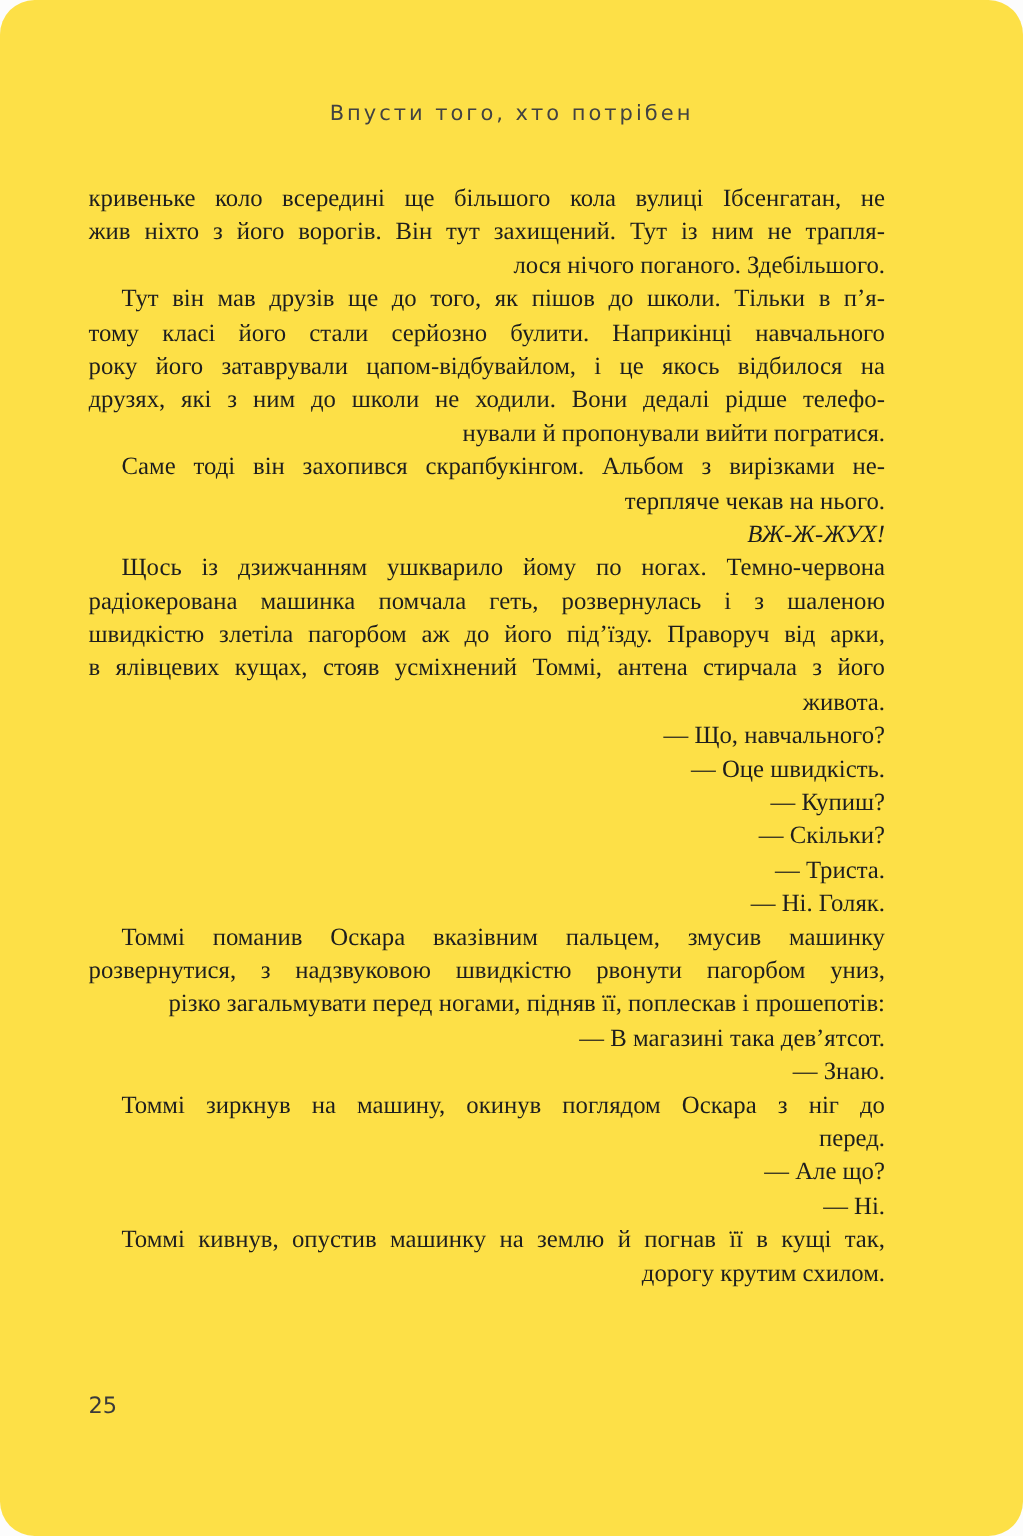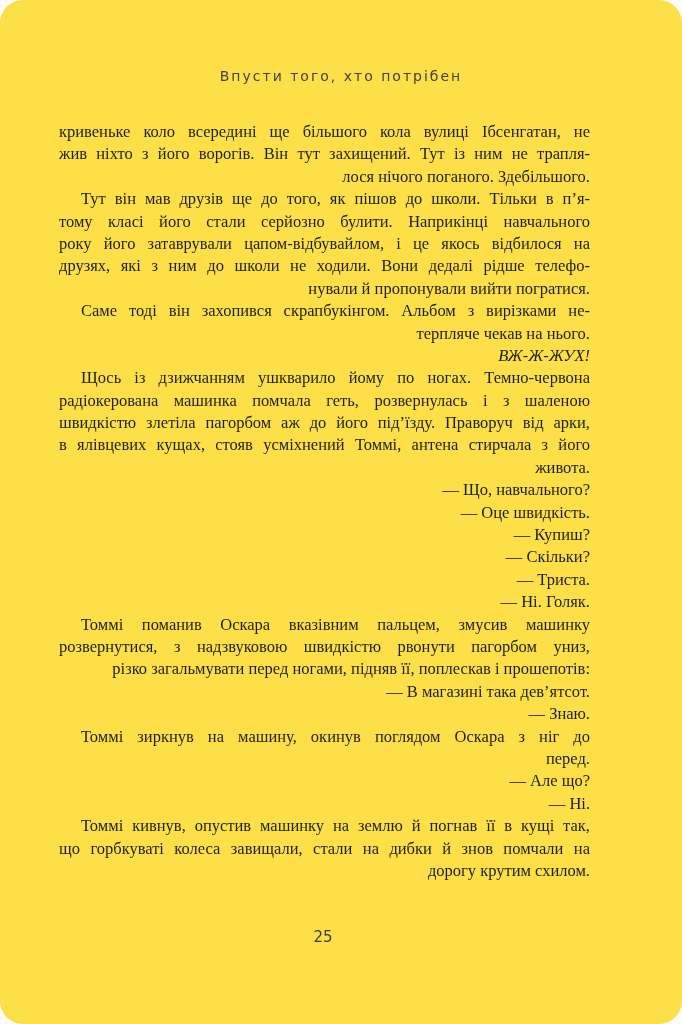--- a/index.html
+++ b/index.html
@@ -147,7 +147,6 @@
       </div>
       <div class="para body">
         <div class="line j indent">Томмі кивнув, опустив машинку на землю й погнав її в кущі так,</div>
-        <div class="line j">що горбкуваті колеса завищали, стали на дибки й знов помчали на</div>
         <div class="line">дорогу крутим схилом.</div>
       </div>
     </div>

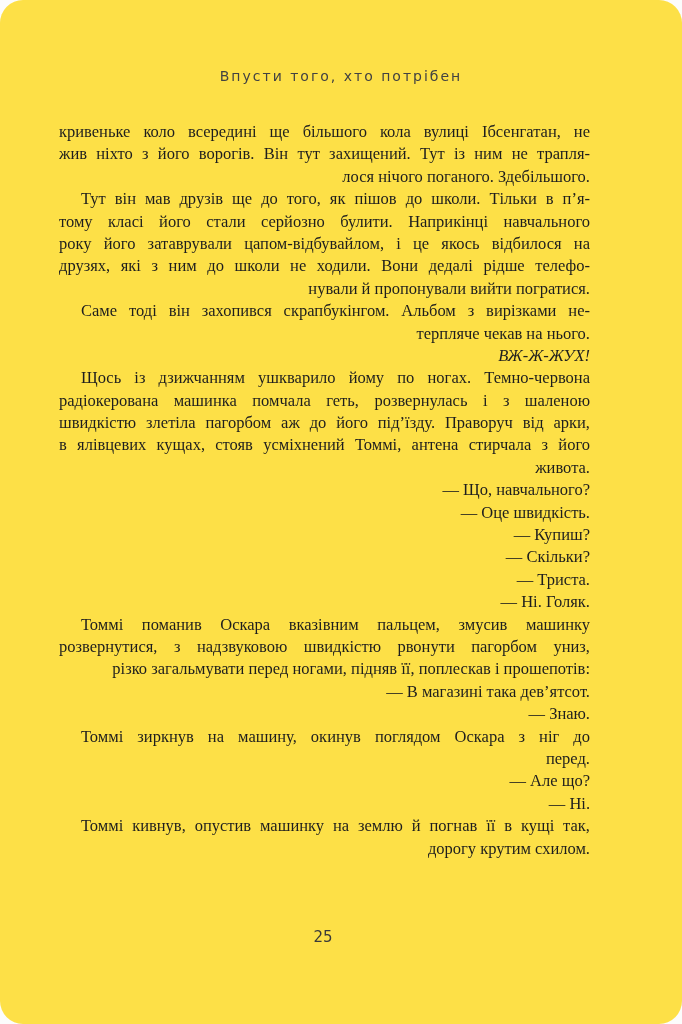--- a/index.html
+++ b/index.html
@@ -67,7 +67,7 @@
     top: 928px;
     left: 59px;
     width: 528px;
-    text-align: center;
+    text-align: left;
     font-family: "DejaVu Sans", "Liberation Sans", sans-serif;
     font-size: 15px;
     color: #3a3a3a;

